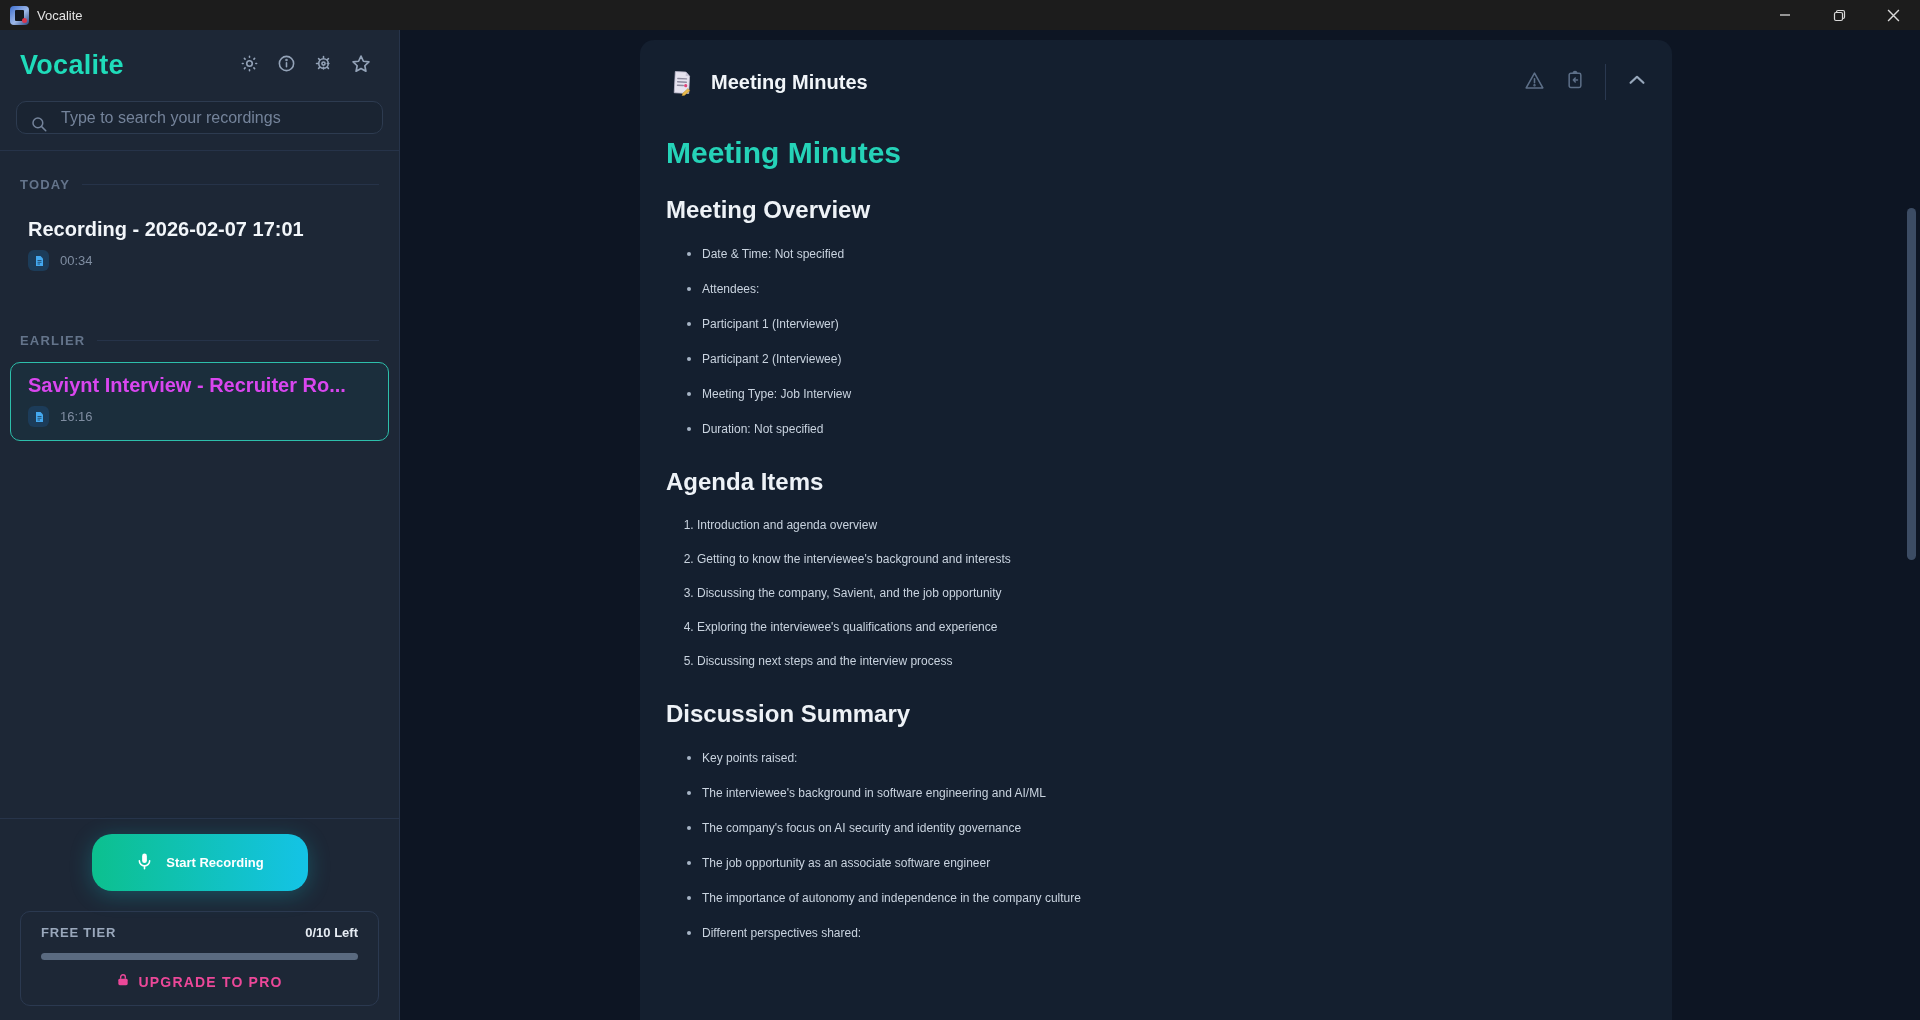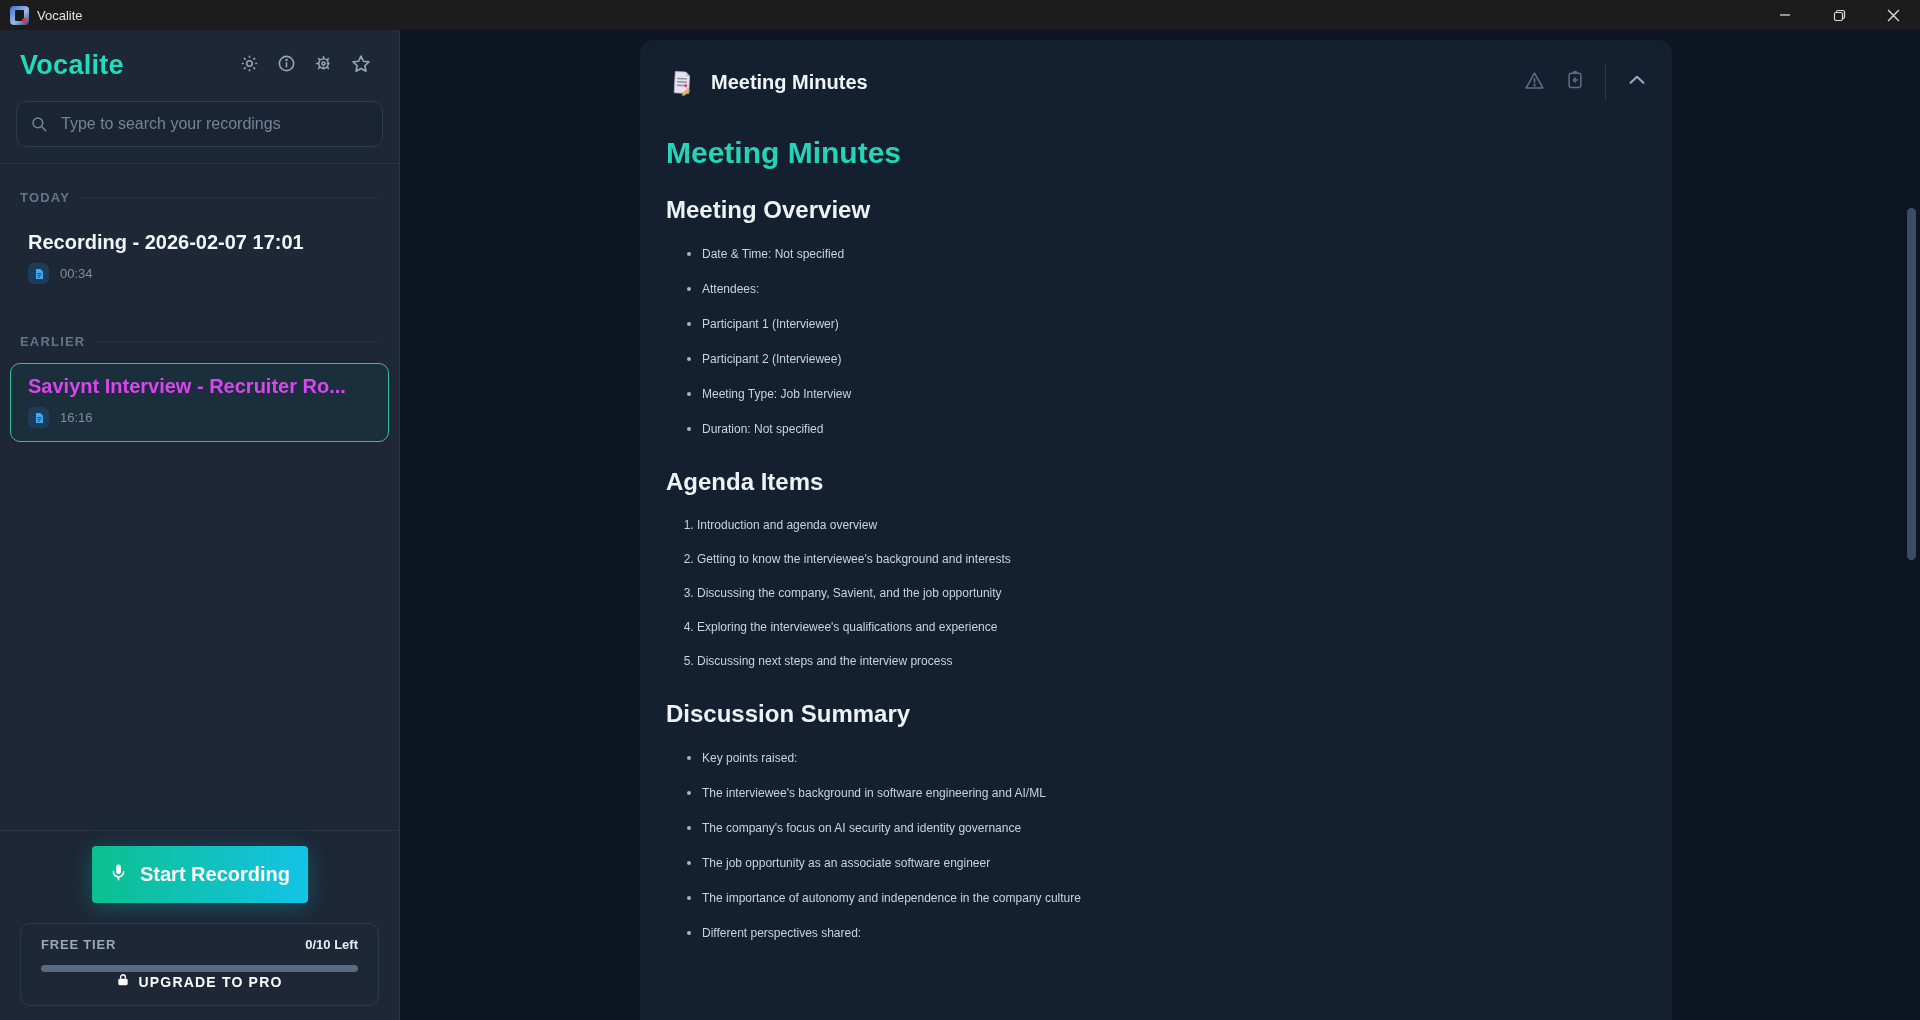--- a/index.html
+++ b/index.html
@@ -32,7 +32,7 @@
 
   .search-wrap { margin:8px 16px 0 16px; position:relative; }
   .search-wrap svg { position:absolute; left:14px; top:14px; color:#74839a; }
-  .search-input { width:100%; height:46px; background:#1a2432; border:1px solid #2d3b50; border-radius:10px;
+  .search-input { width:100%; height:33px; background:#1a2432; border:1px solid #2d3b50; border-radius:10px;
       color:#dbe4ee; font-size:16px; padding:0 14px 0 44px; outline:none;
       font-family:"Liberation Sans",sans-serif; }
   .search-input::placeholder { color:#74839a; }

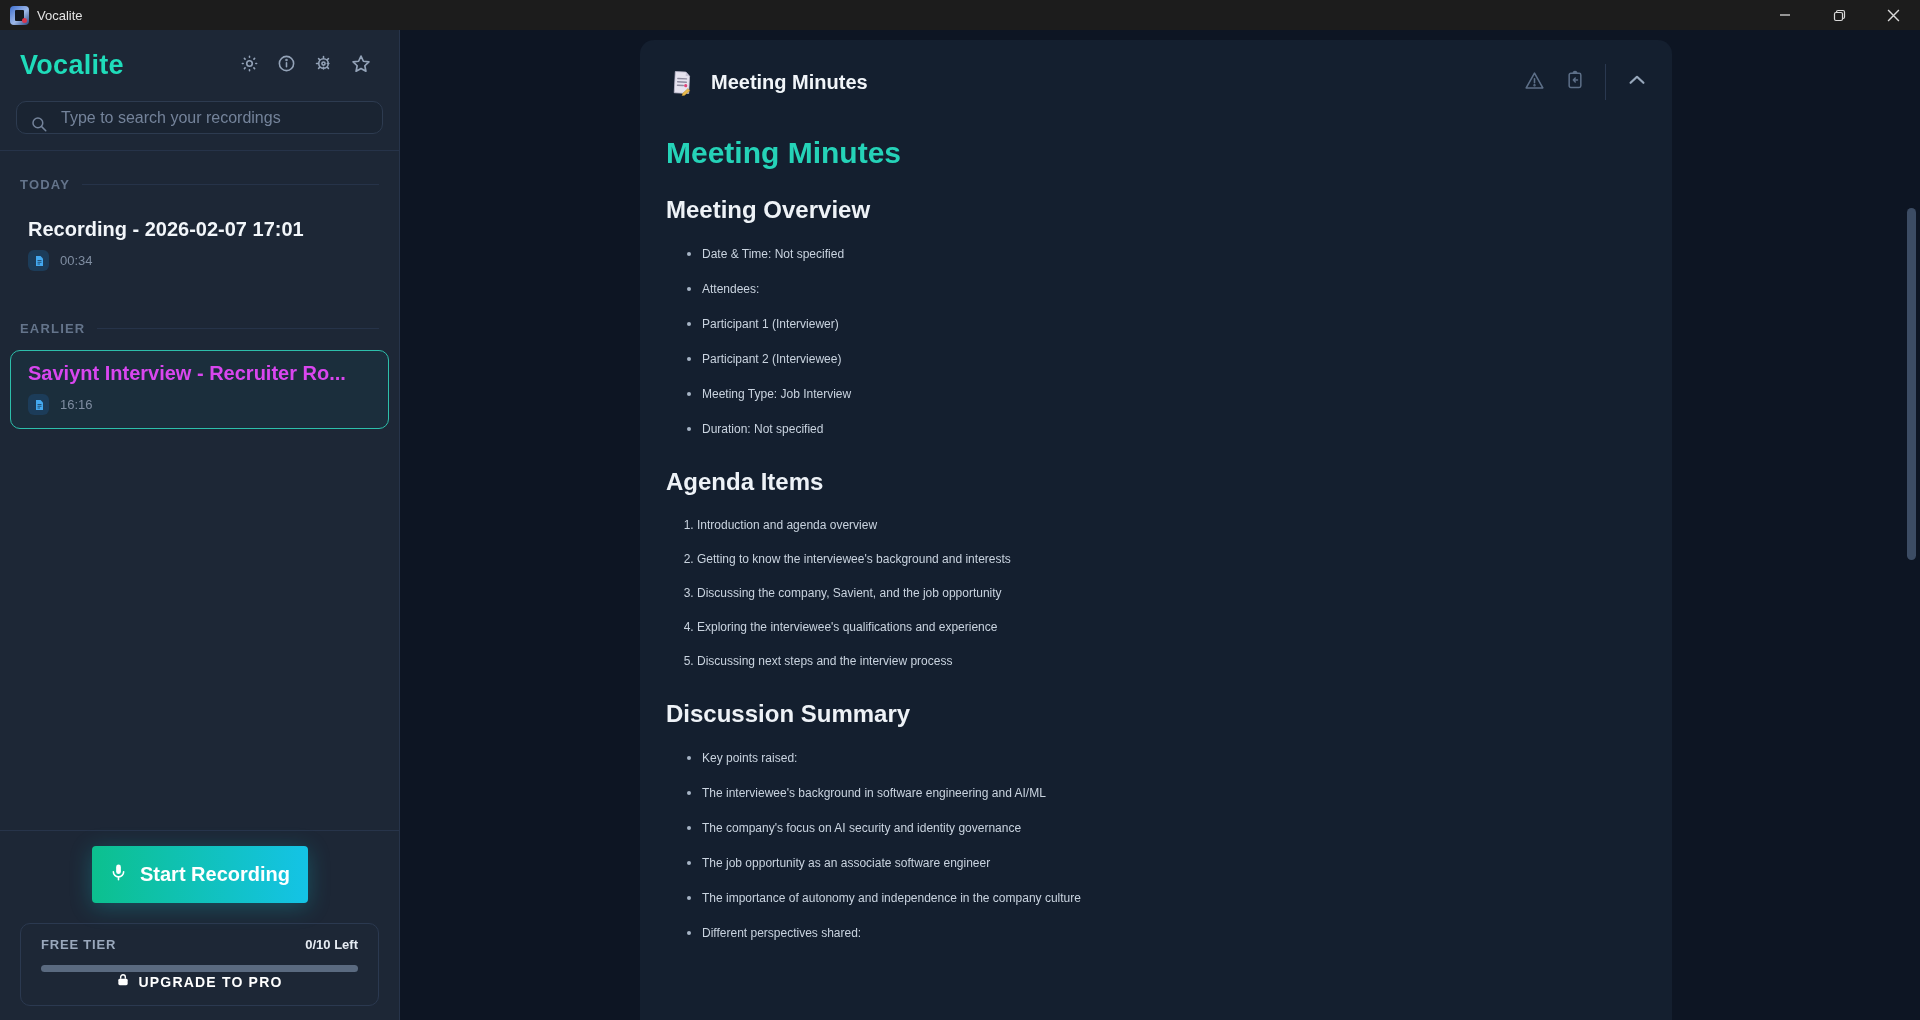--- a/index.html
+++ b/index.html
@@ -197,7 +197,7 @@
       </div>
     </div>
 
-    <div class="group-label" style="margin-top:36px;">
+    <div class="group-label" style="margin-top:48px;">
       <span class="txt">EARLIER</span>
       <span class="line"></span>
     </div>

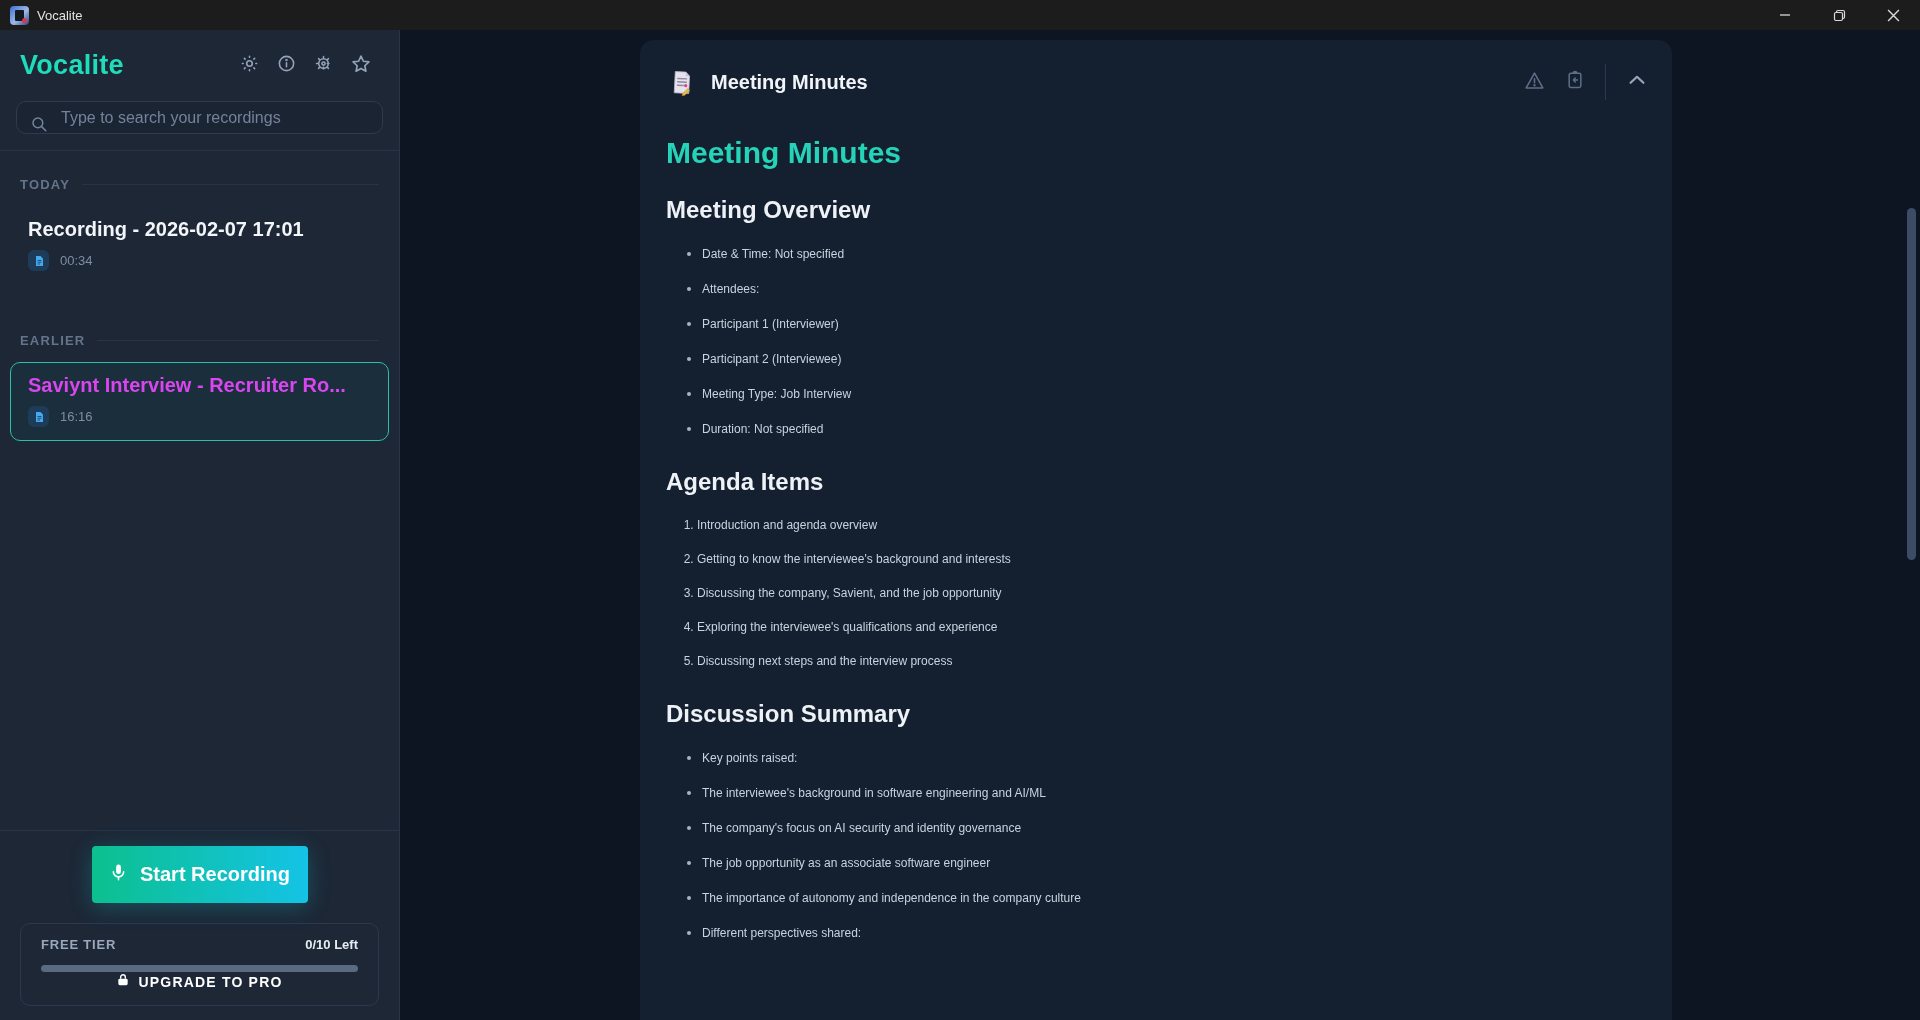--- a/index.html
+++ b/index.html
@@ -56,10 +56,10 @@
   .side-spacer { flex:1; }
   .side-footer { border-top:1px solid #27344a; padding-top:15px; }
 
-  .record-btn { width:216px; height:57px; margin:0 auto; border-radius:4px; border:none;
+  .record-btn { width:216px; height:57px; margin:0 auto; border-radius:20px; border:none;
       display:flex; align-items:center; justify-content:center; gap:12px;
       background:linear-gradient(90deg,#0cc08e,#14c3e6); color:#ffffff;
-      font-size:20px; font-weight:700; font-family:"Liberation Sans",sans-serif;
+      font-size:13px; font-weight:700; font-family:"Liberation Sans",sans-serif;
       box-shadow:0 4px 22px rgba(18,197,208,.28); cursor:pointer; }
 
   .tier-card { margin:20px 20px 14px 20px; border:1px solid #2b3950; border-radius:10px; padding:13px 20px 15px 20px; }

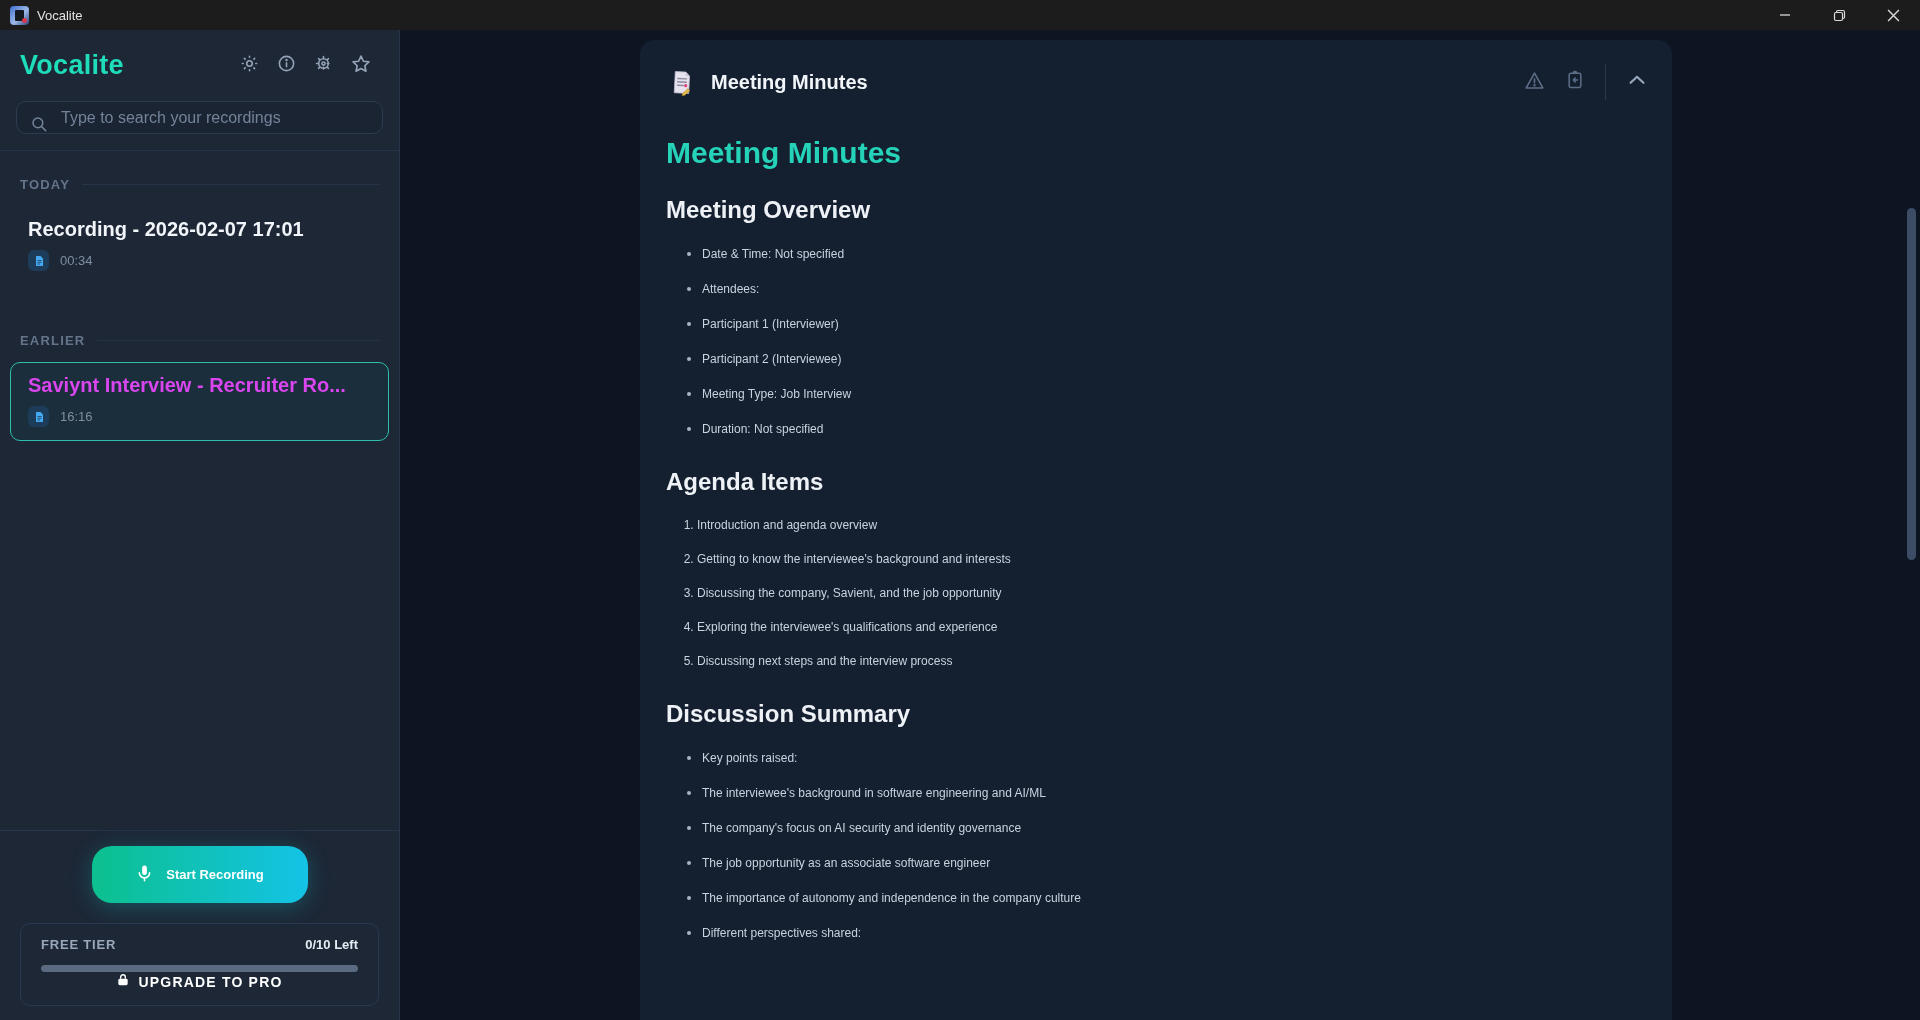--- a/index.html
+++ b/index.html
@@ -67,8 +67,8 @@
   .tier-label { font-size:13px; font-weight:700; letter-spacing:.8px; color:#9aa8bc; }
   .tier-remaining { font-size:13px; font-weight:700; color:#e6ecf3; }
   .tier-bar { margin-top:13px; height:7px; border-radius:4px; background:#5a6a80; }
-  .upgrade { margin-top:1px; display:flex; align-items:center; justify-content:center; gap:8px;
-      color:#ffffff; font-size:14px; font-weight:700; letter-spacing:1.2px; cursor:pointer; }
+  .upgrade { margin-top:13px; display:flex; align-items:center; justify-content:center; gap:8px;
+      color:#ec4899; font-size:14px; font-weight:700; letter-spacing:1.2px; cursor:pointer; }
 
   
   .main { position:relative; flex:1; background:#0d1523; }

